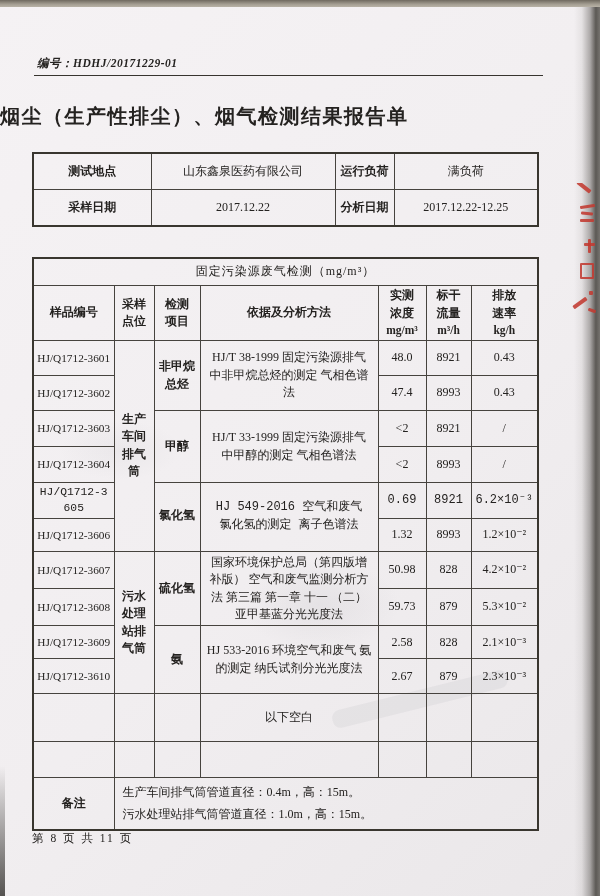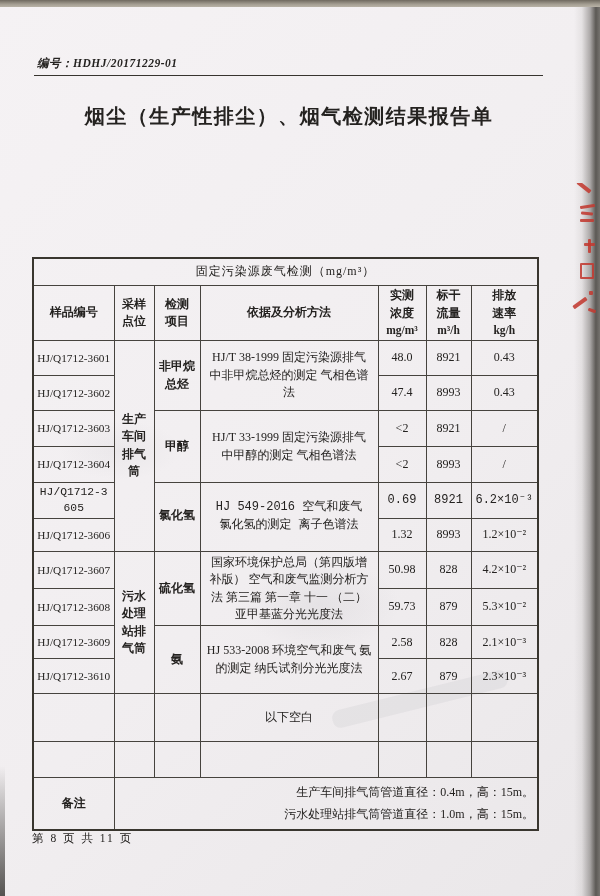--- a/index.html
+++ b/index.html
@@ -37,7 +37,7 @@
 
   .ref{position:absolute;left:37px;top:56px;font-size:11.5px;font-weight:bold;letter-spacing:0.5px;z-index:3;font-style:italic;}
   .ref-underline{position:absolute;left:34px;top:75px;width:509px;border-top:1.6px solid #37342f;z-index:3;}
-  .title{position:absolute;left:0;top:103px;width:578px;text-align:center;font-size:20px;font-weight:bold;letter-spacing:1.5px;z-index:3;}
+  .title{position:absolute;left:0;top:103px;width:578px;text-align:left;font-size:20px;font-weight:bold;letter-spacing:1.5px;z-index:3;}
 
   table{border-collapse:collapse;table-layout:fixed;position:absolute;z-index:3;background:transparent;}
   td{border:1px solid #46433e;padding:1px 3px;text-align:center;vertical-align:middle;

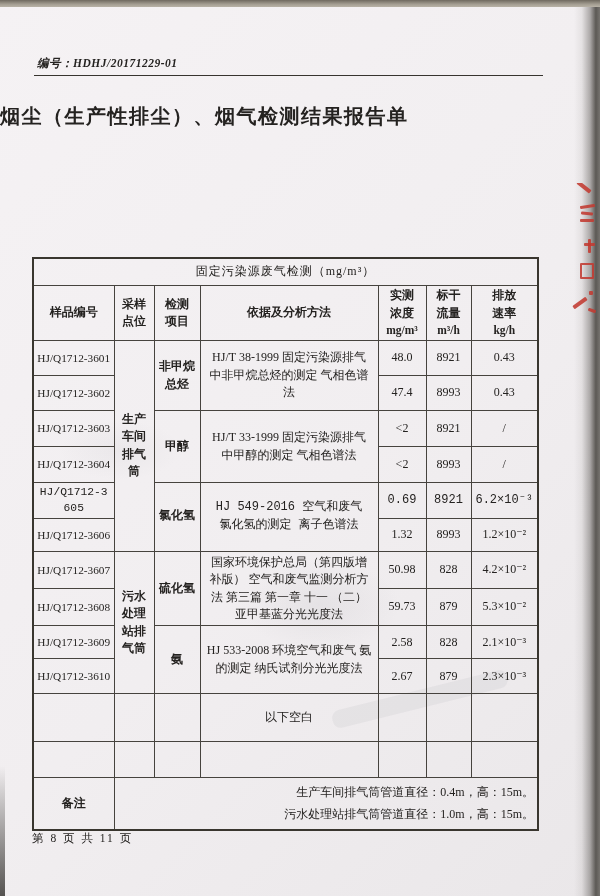--- a/index.html
+++ b/index.html
@@ -93,6 +93,12 @@
       <col style="width:144px">
     </colgroup>
   <tbody>
+  <tr>
+    <td class="lbl">测试地点</td>
+    <td>山东鑫泉医药有限公司</td>
+    <td class="lbl">运行负荷</td>
+    <td>满负荷</td>
+  </tr>
 </tbody>
   </table>
 

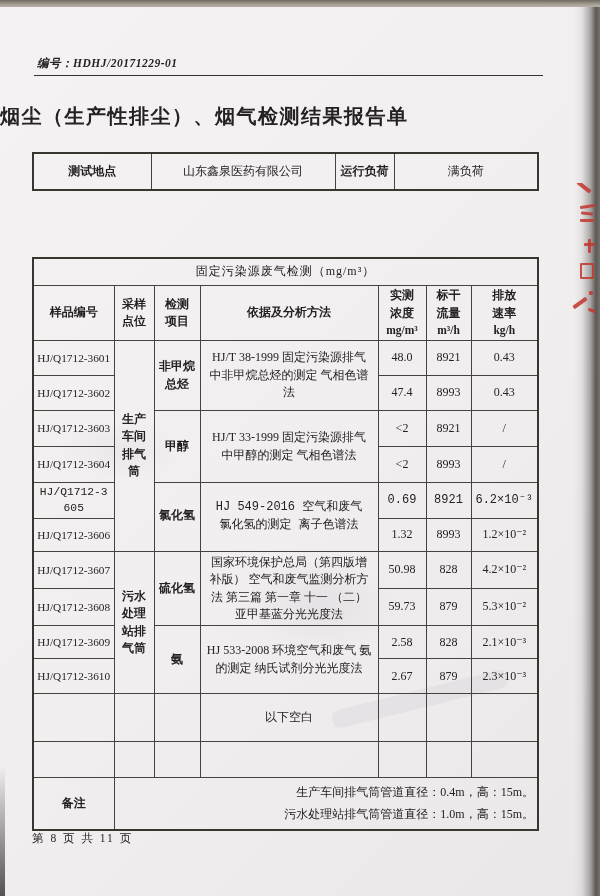--- a/index.html
+++ b/index.html
@@ -99,6 +99,12 @@
     <td class="lbl">运行负荷</td>
     <td>满负荷</td>
   </tr>
+  <tr>
+    <td class="lbl">采样日期</td>
+    <td>2017.12.22</td>
+    <td class="lbl">分析日期</td>
+    <td>2017.12.22-12.25</td>
+  </tr>
 </tbody>
   </table>
 

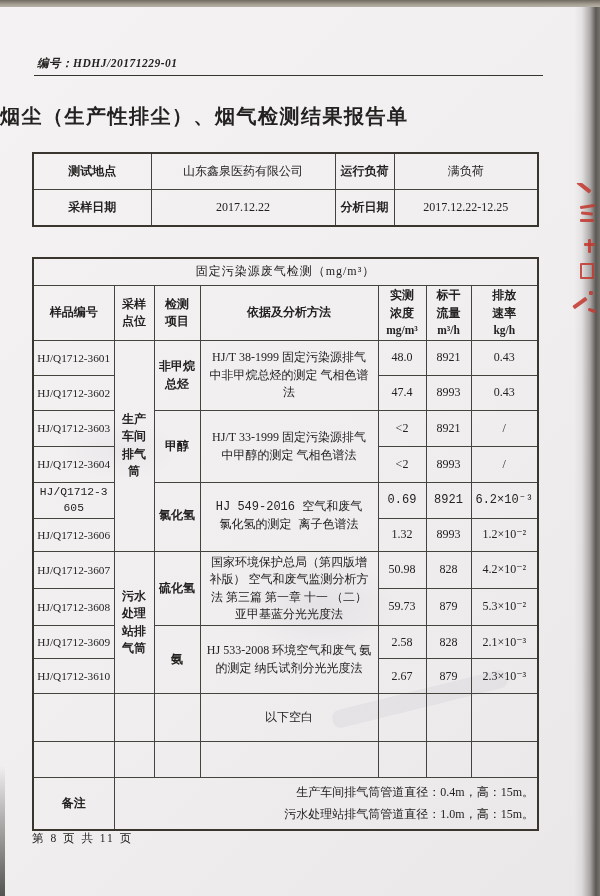--- a/index.html
+++ b/index.html
@@ -212,7 +212,7 @@
   <tr style="height:33px;margin-left:15px;">
     <td class="sid">HJ/Q1712-3609</td>
     <td class="item" rowspan="2">氨</td>
-    <td class="method" rowspan="2">HJ 533-2008 环境空气和废气 氨的测定 纳氏试剂分光光度法</td>
+    <td class="method" rowspan="2">HJ 533-2016 环境空气和废气 氨的测定 纳氏试剂分光光度法</td>
     <td>2.58</td>
     <td>828</td>
     <td>2.1×10⁻³</td>

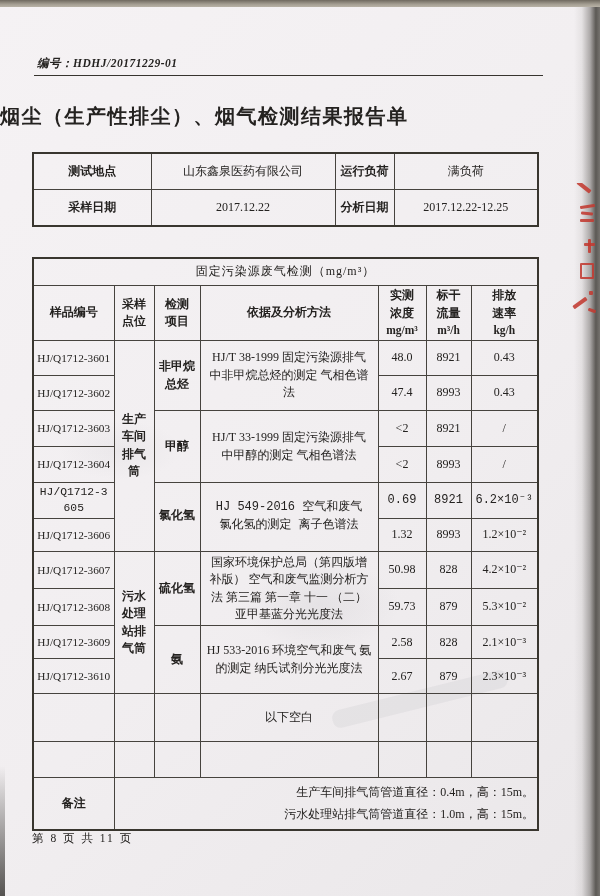--- a/index.html
+++ b/index.html
@@ -55,7 +55,7 @@
   .blank-row td{height:45px;margin-top:30px;}
   .empty-row td{height:33px;}
   .remark-row td{height:49px;}
-  .remark-text{text-align:right;padding-left:8px;font-size:12px;line-height:1.8;}
+  .remark-text{text-align:left;padding-left:8px;font-size:12px;line-height:1.8;}
   .footer{position:absolute;left:32px;top:831px;width:505px;text-align:left;font-size:11.5px;letter-spacing:2px;z-index:3;}
 </style>
 </head>

